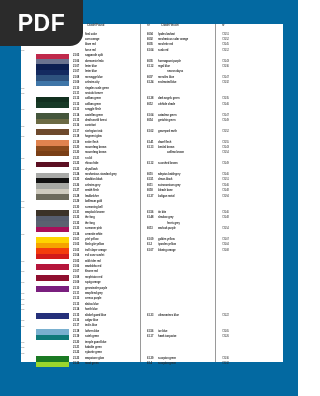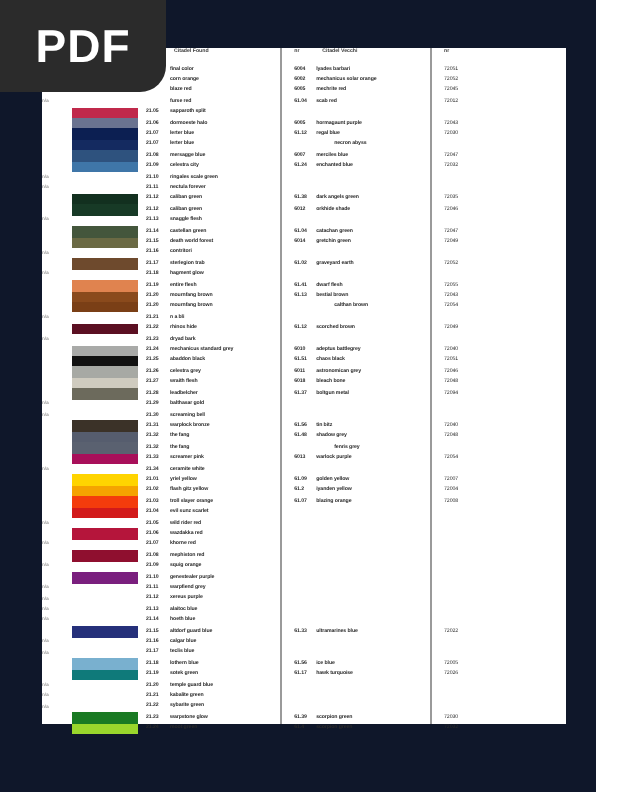--- a/index.html
+++ b/index.html
@@ -11,7 +11,7 @@
   }
   #page{
     position:absolute;left:0;top:0;width:298px;height:396px;
-    background:#0f172a;
+    background:#0369a1;
   }
   #sheet{
     position:absolute;left:21px;top:24px;width:262px;height:338px;

